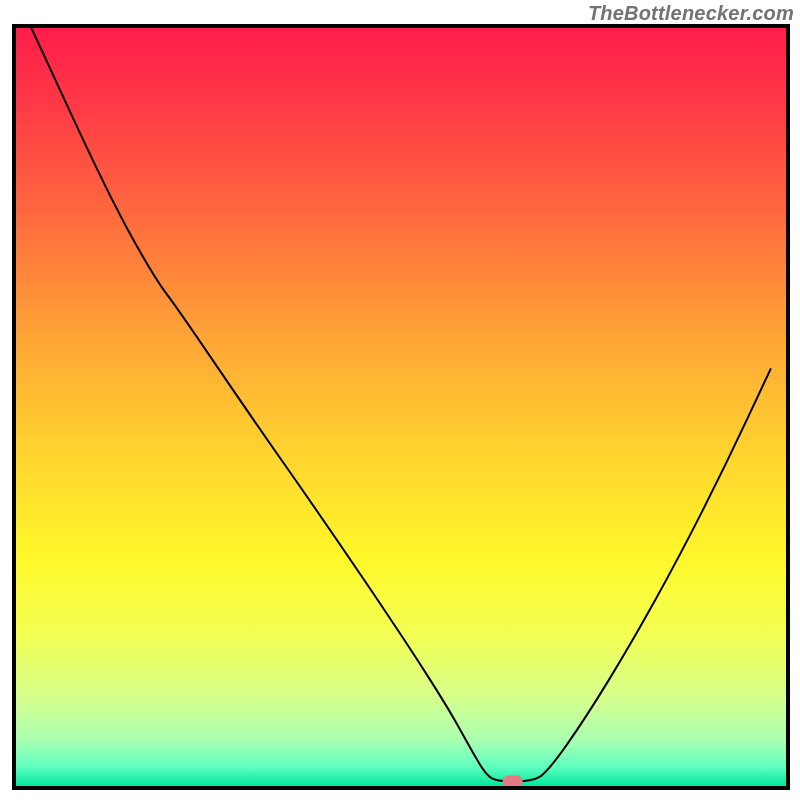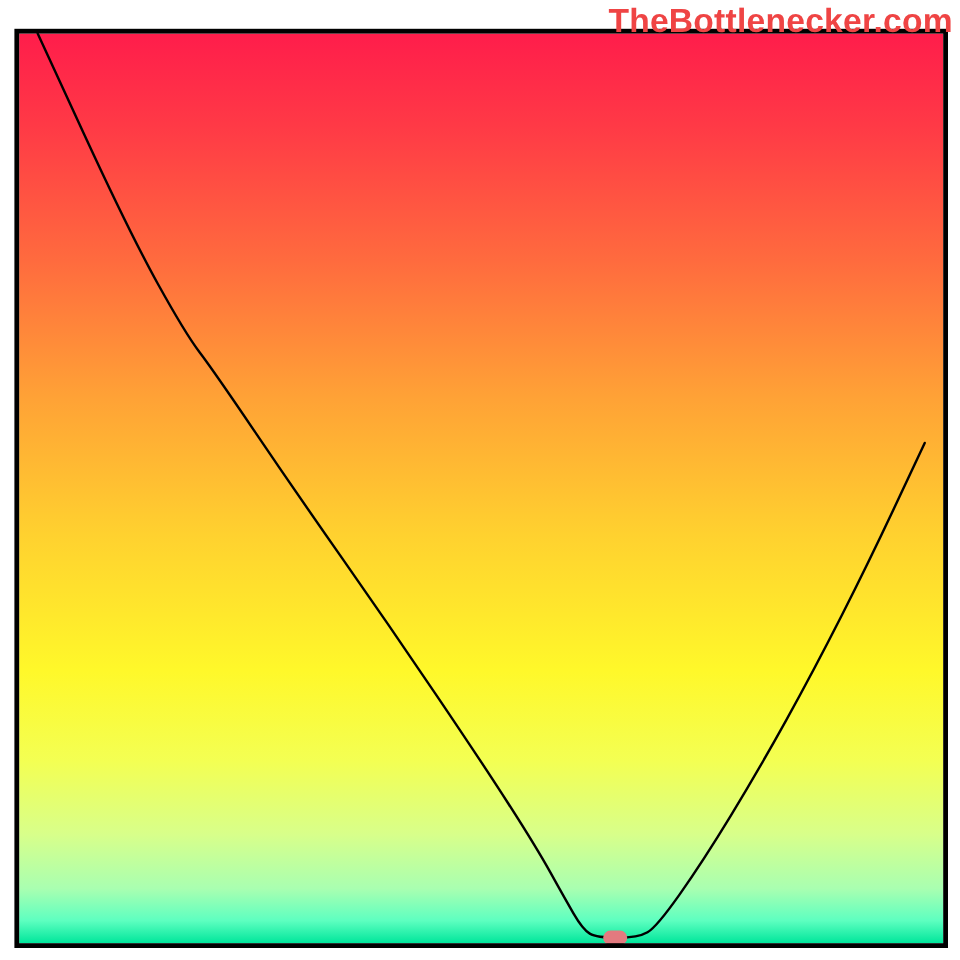--- a/index.html
+++ b/index.html
@@ -20,12 +20,13 @@
     position: absolute;
     top: 2px;
     right: 6px;
-    font-size: 28px;
+    font-size: 20px;
     font-weight: 600;
-    color: #ef4444;
+    color: #737373;
     letter-spacing: 0.2px;
     z-index: 5;
     user-select: none;
+    font-style: italic;
   }
   svg {
     position: absolute;

